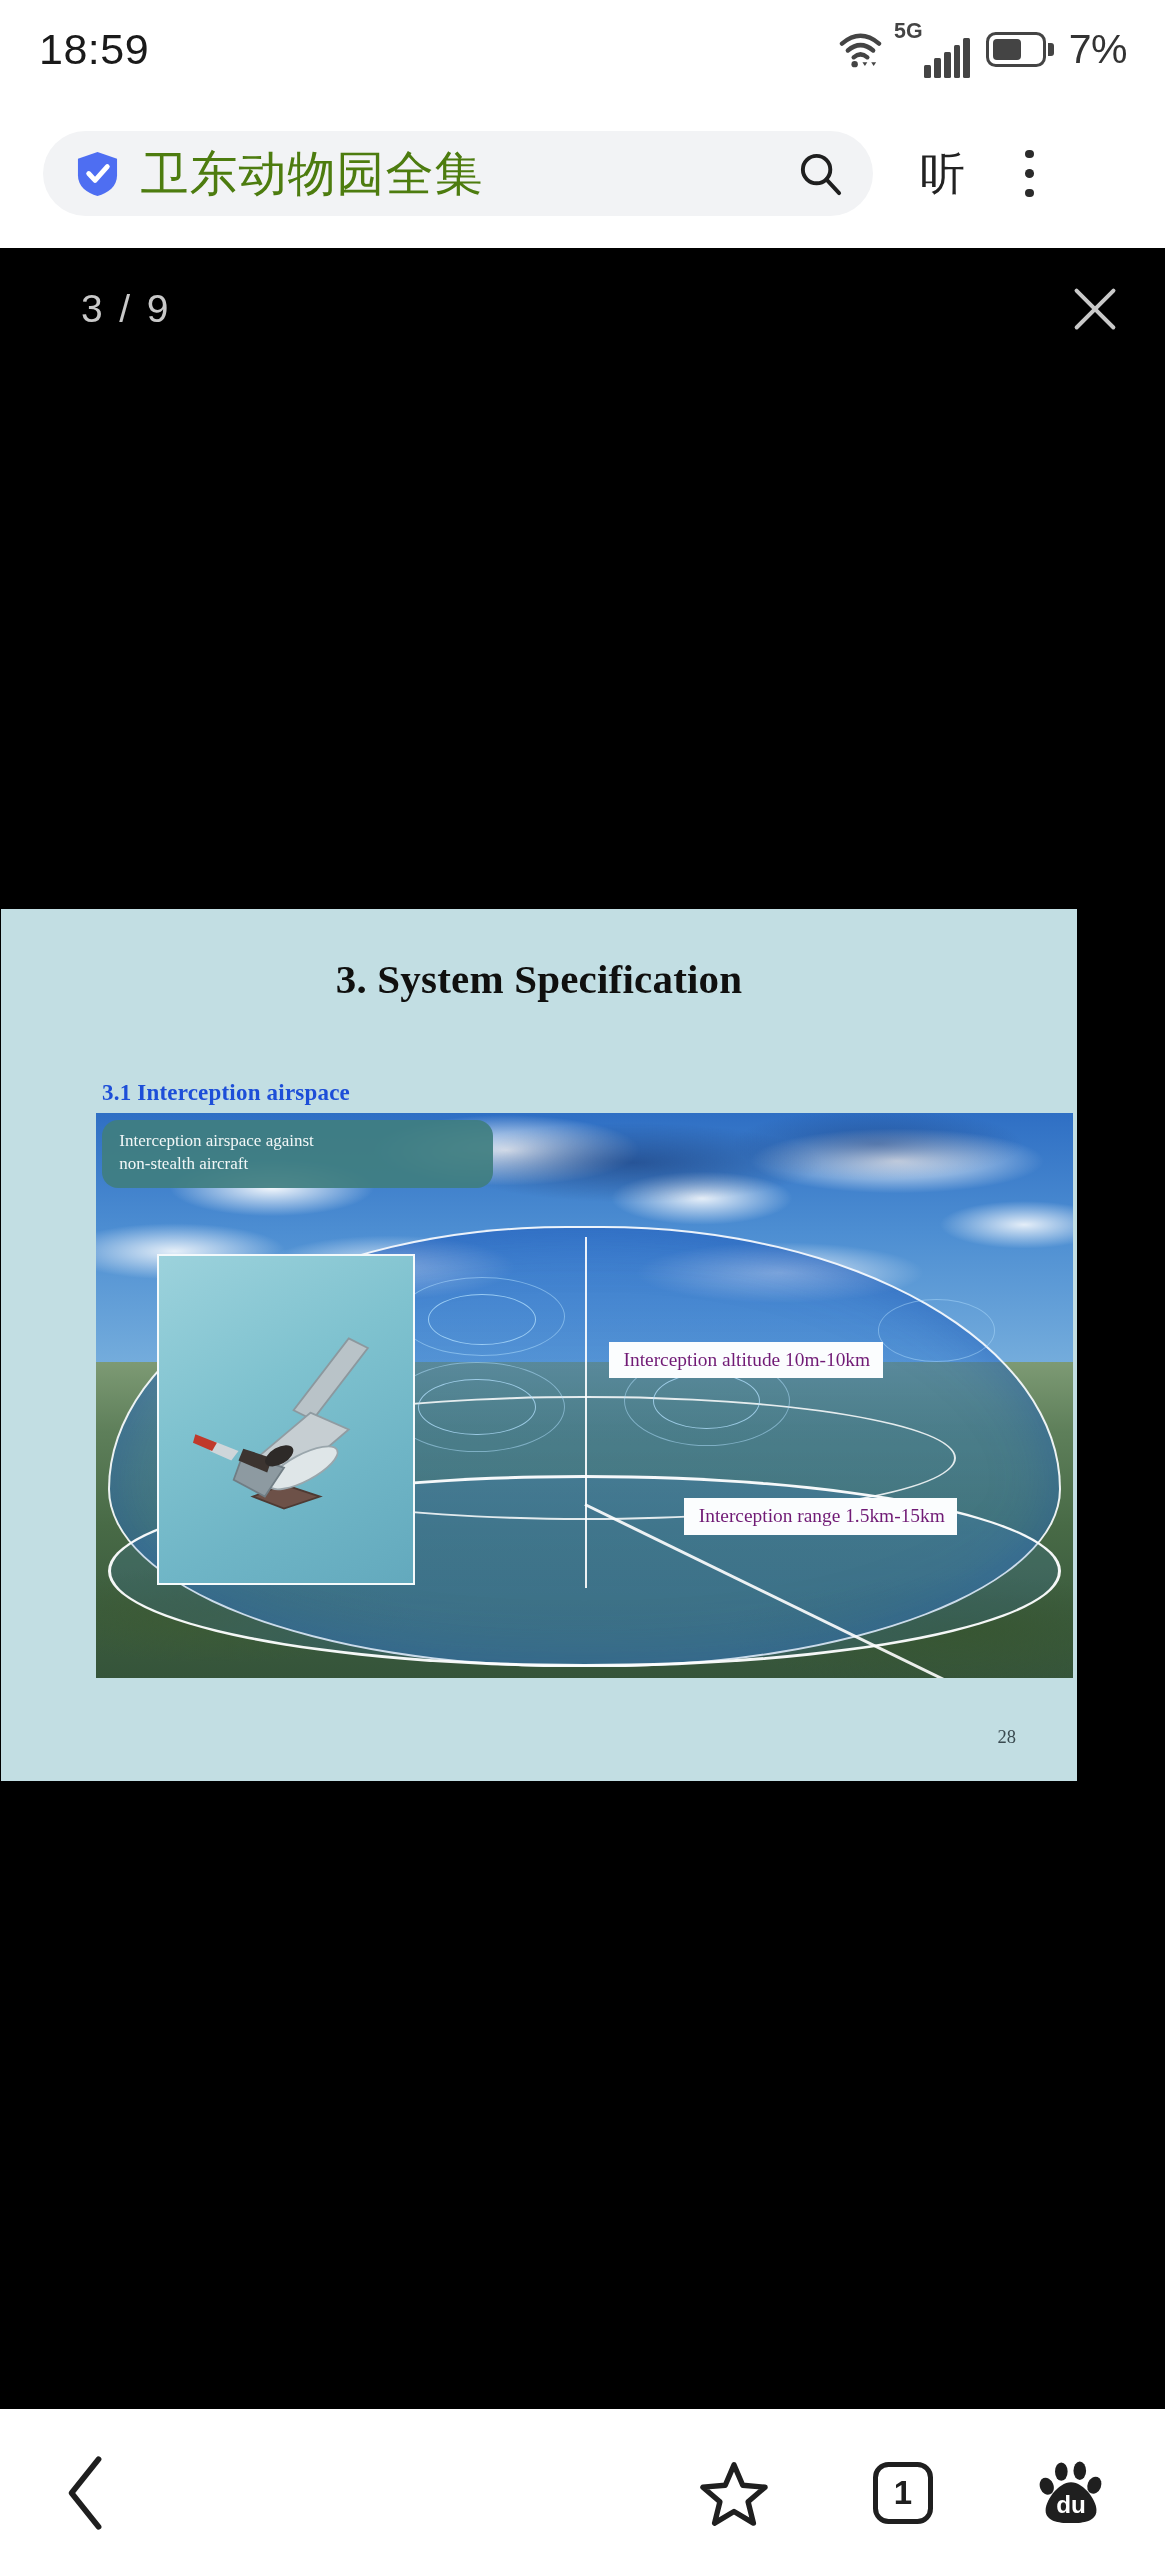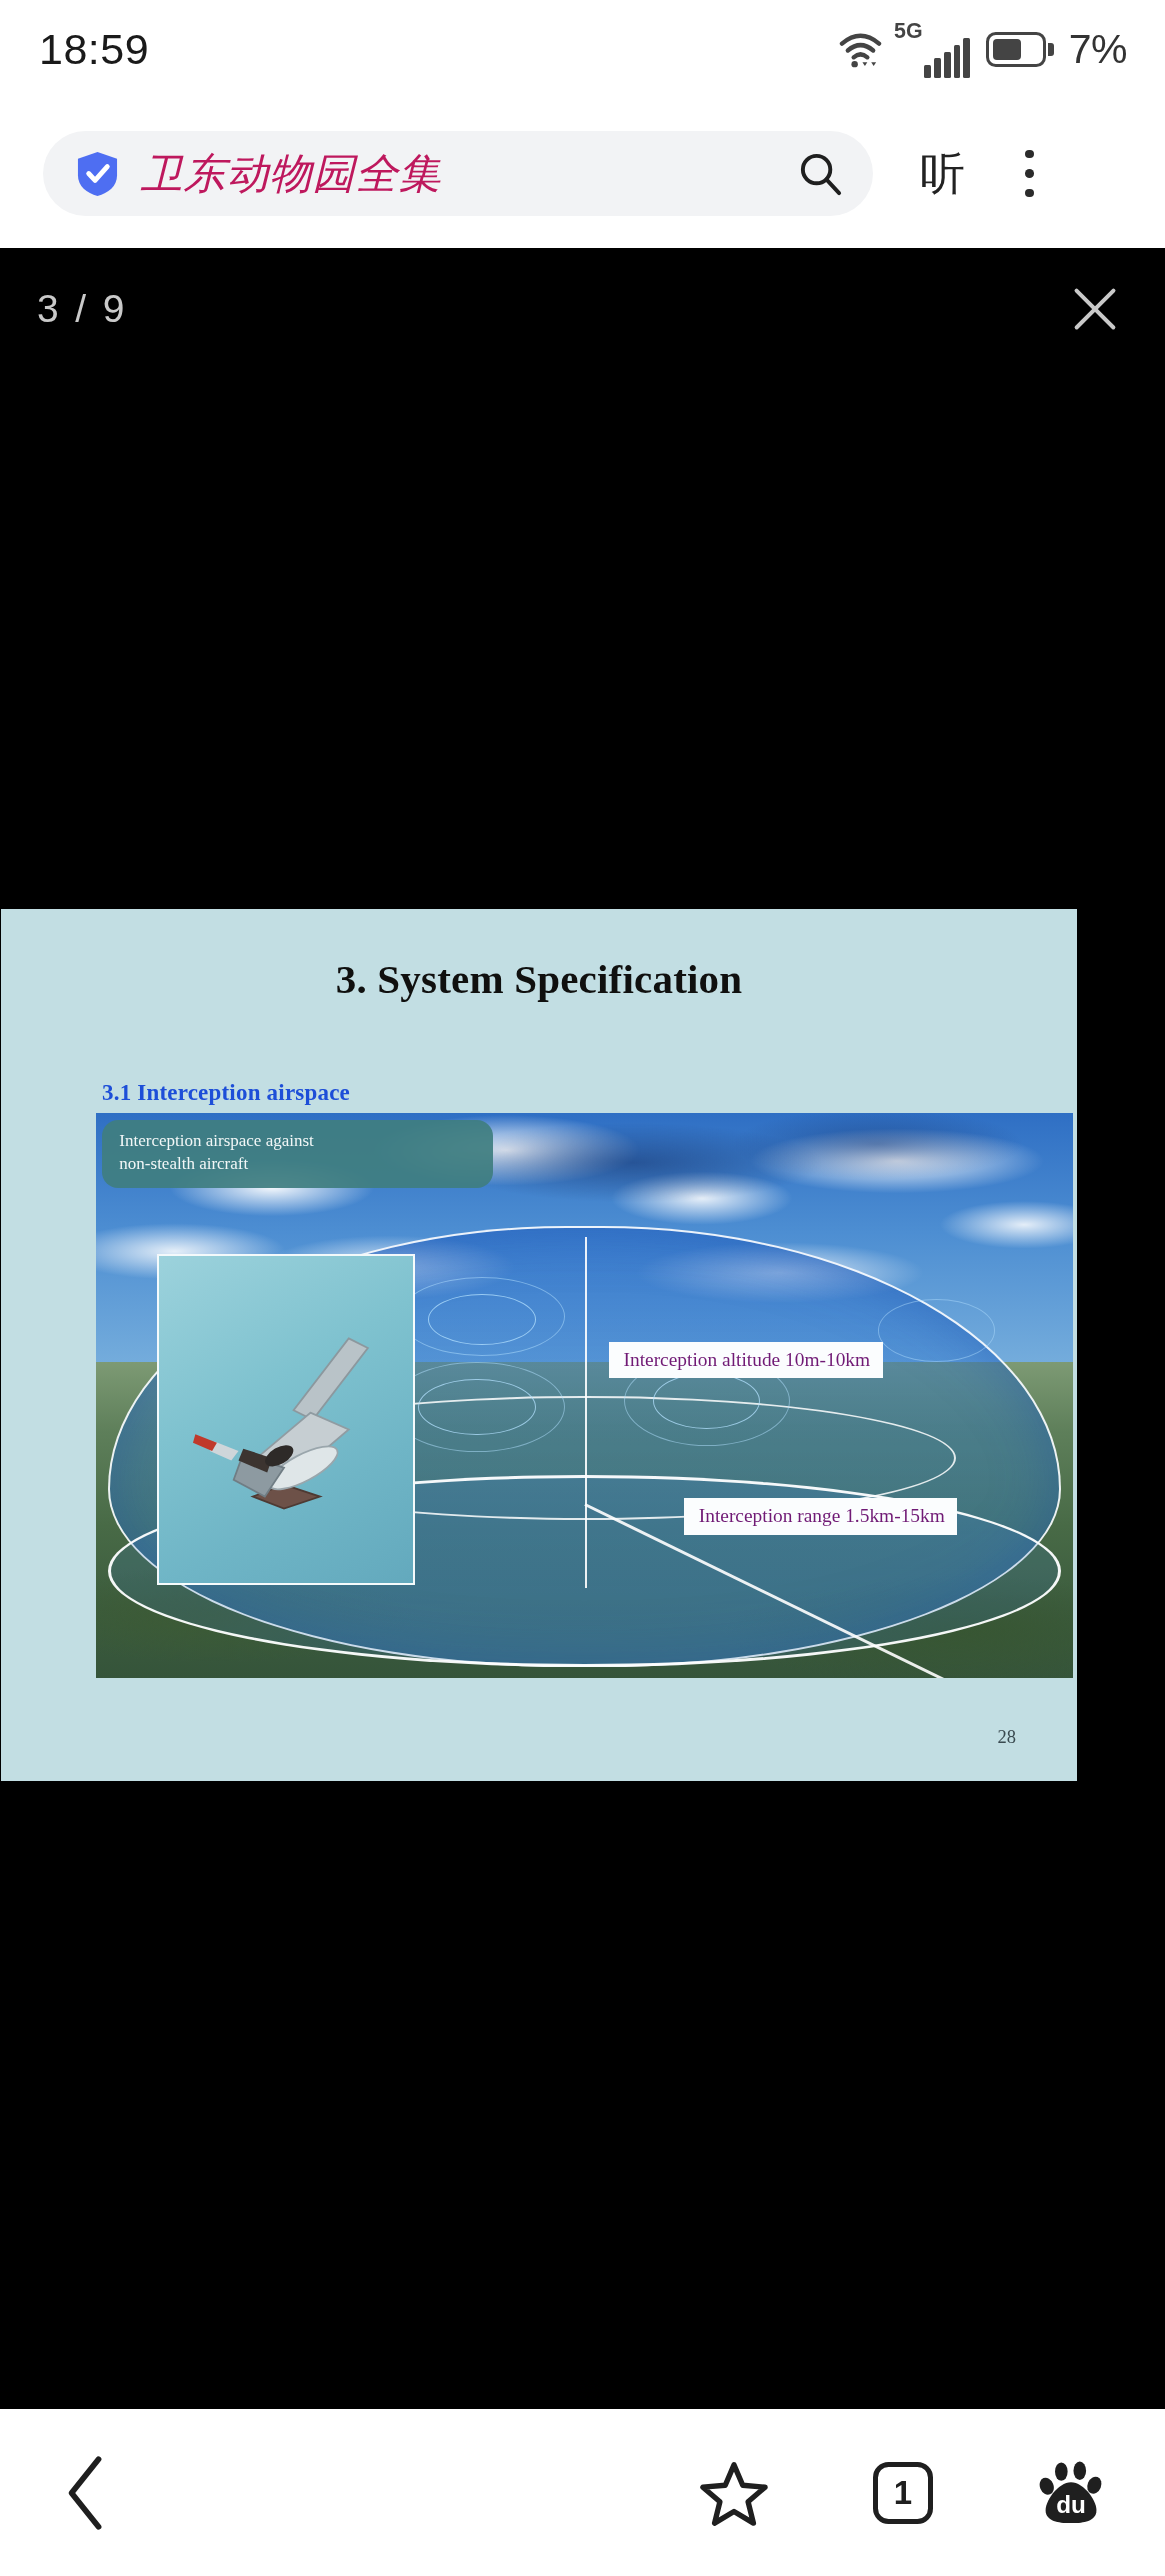--- a/index.html
+++ b/index.html
@@ -51,8 +51,8 @@
   }
   .shield-icon{ width:43px; height:46px; flex:0 0 auto; display:block; }
   .search-query{
-    flex:1; font-size:42px; color:#be185d; white-space:nowrap; overflow:hidden;
-    text-overflow:ellipsis; letter-spacing:1px;font-style:italic;
+    flex:1; font-size:48px; color:#4d7c0f; white-space:nowrap; overflow:hidden;
+    text-overflow:ellipsis; letter-spacing:1px;
   }
   .search-mag{ width:47px; height:47px; flex:0 0 auto; }
   .listen-btn{

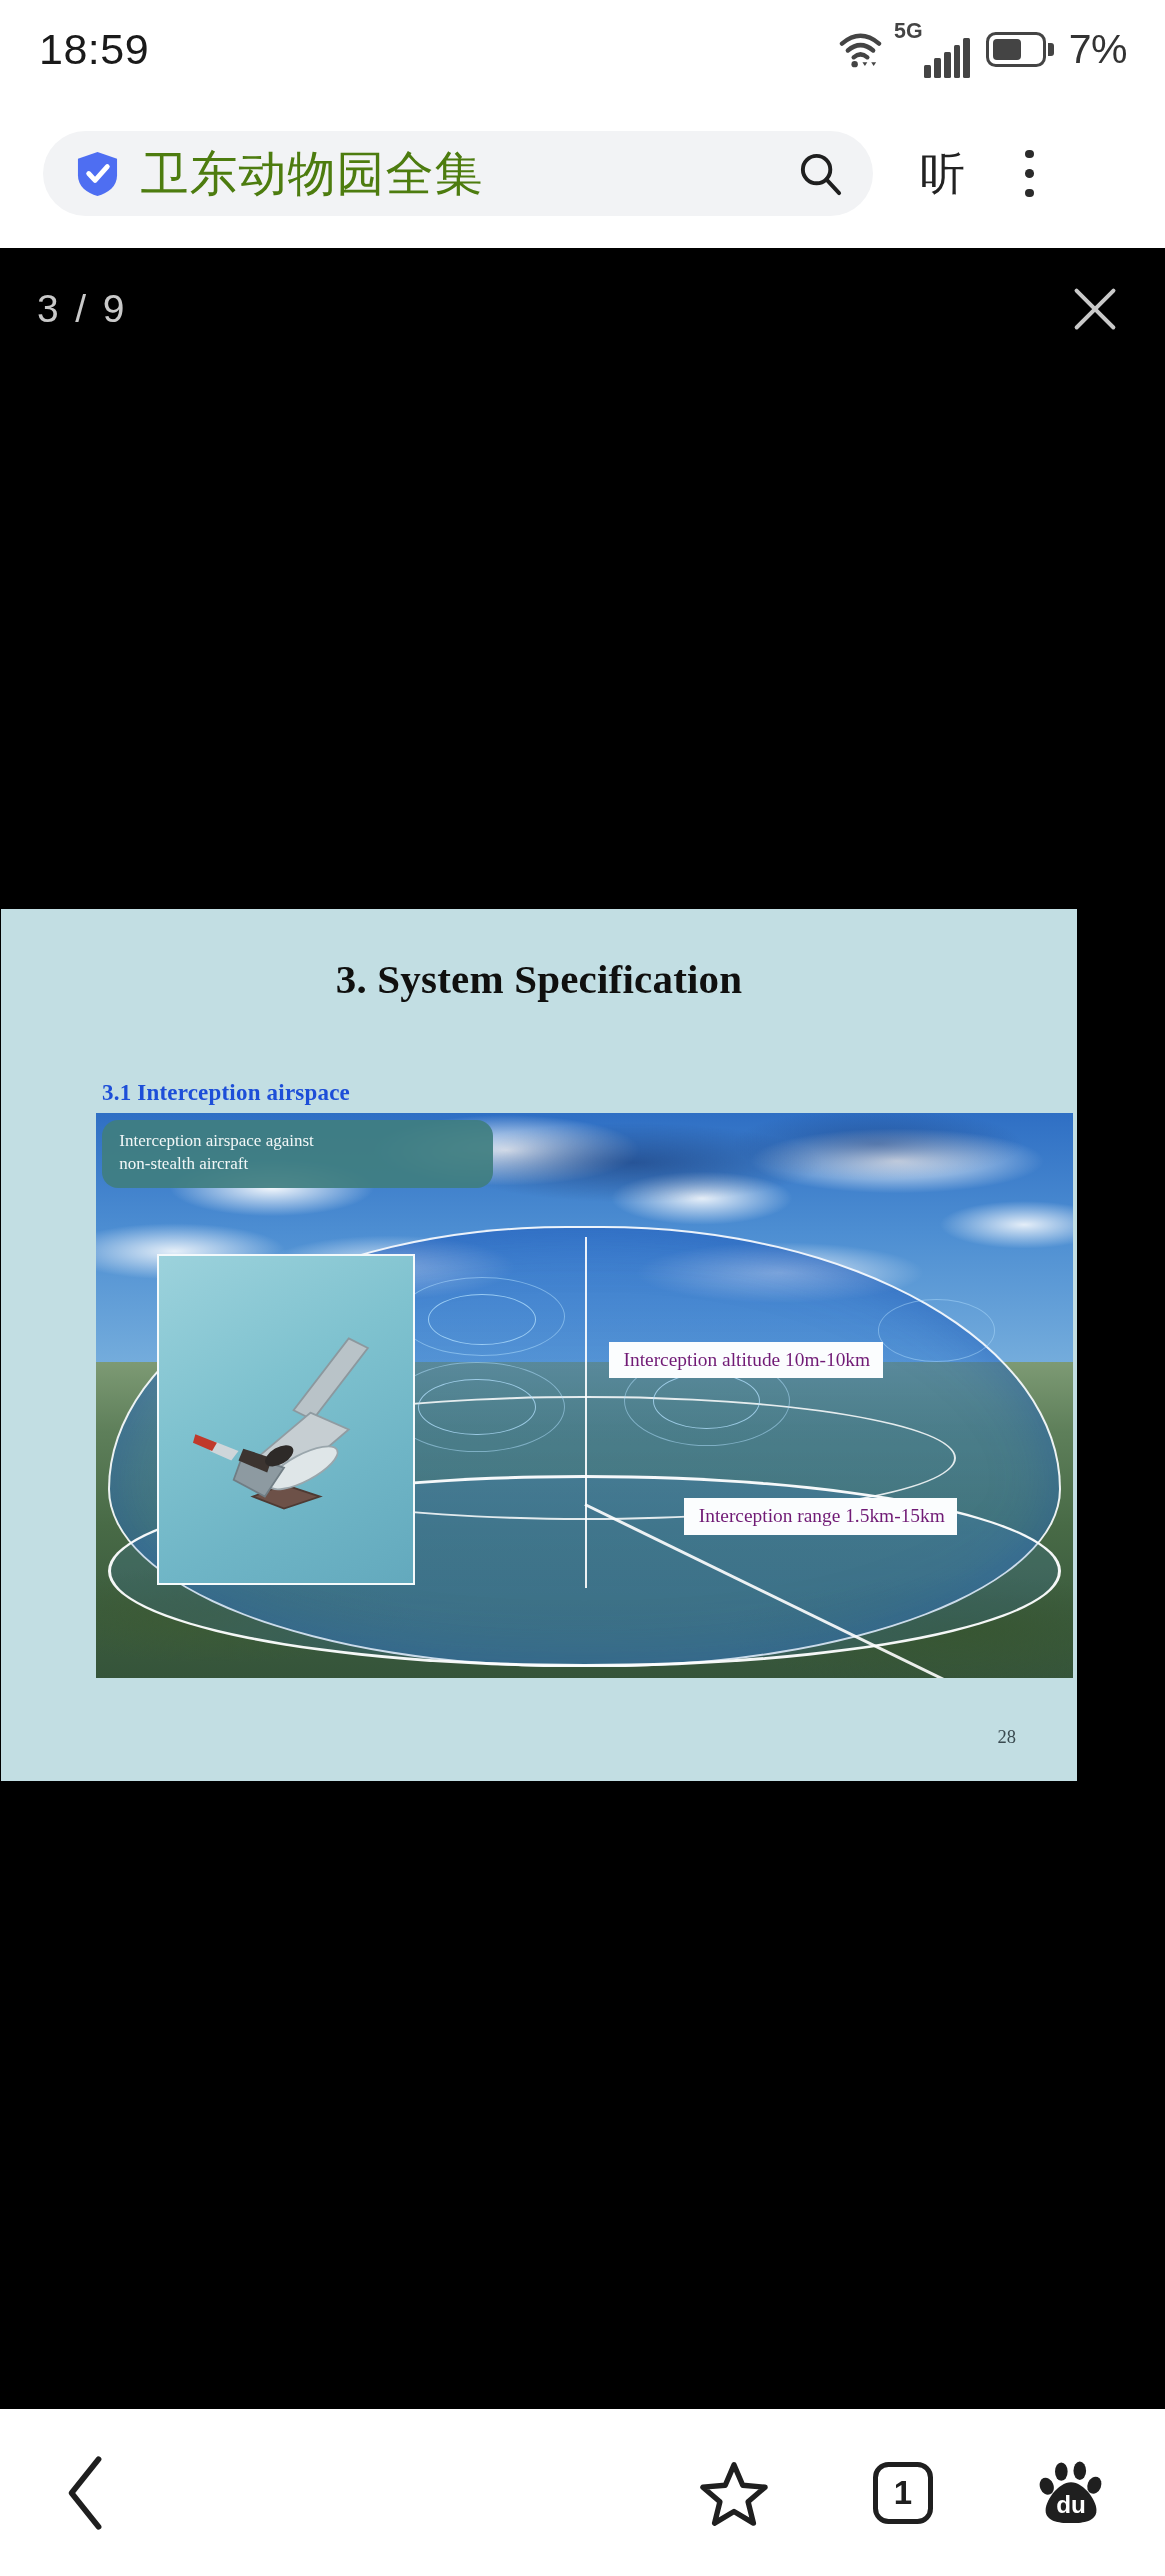--- a/index.html
+++ b/index.html
@@ -75,7 +75,7 @@
     display:flex; align-items:center; justify-content:space-between;
     padding:0 43px 0 37px;
   }
-  .page-counter{ font-size:39px; color:#c9c9c9; letter-spacing:2.9px; font-weight:300; }
+  .page-counter{ font-size:39px; color:#c9c9c9; letter-spacing:2.9px; font-weight:300;margin-left:44px; }
   .close-x{ width:56px; height:56px; position:relative; }
   .close-x:before, .close-x:after{
     content:""; position:absolute; left:50%; top:50%; width:56px; height:3.9px;

